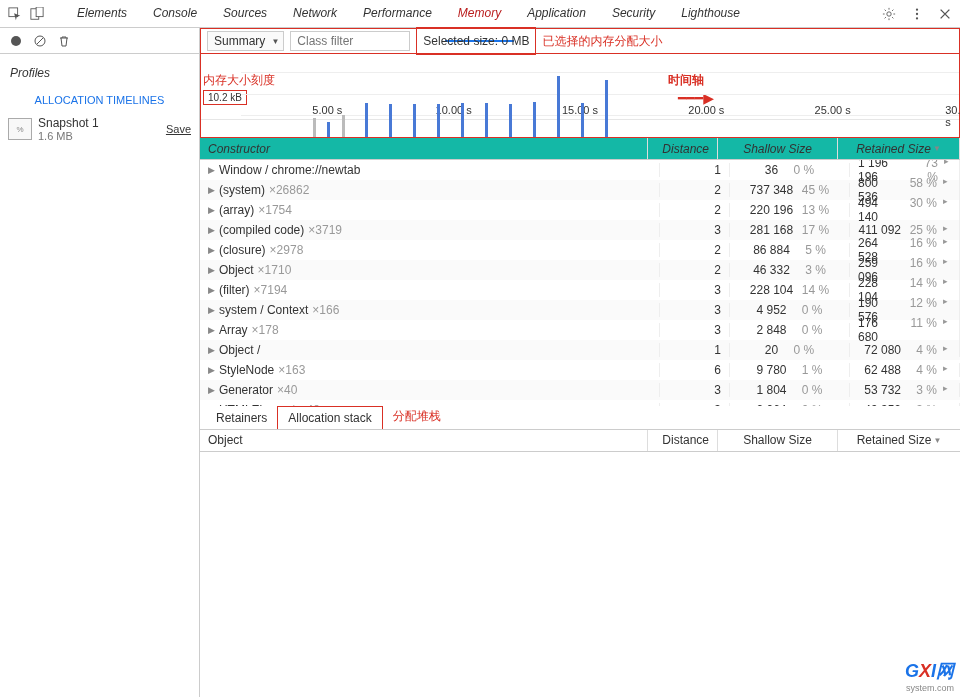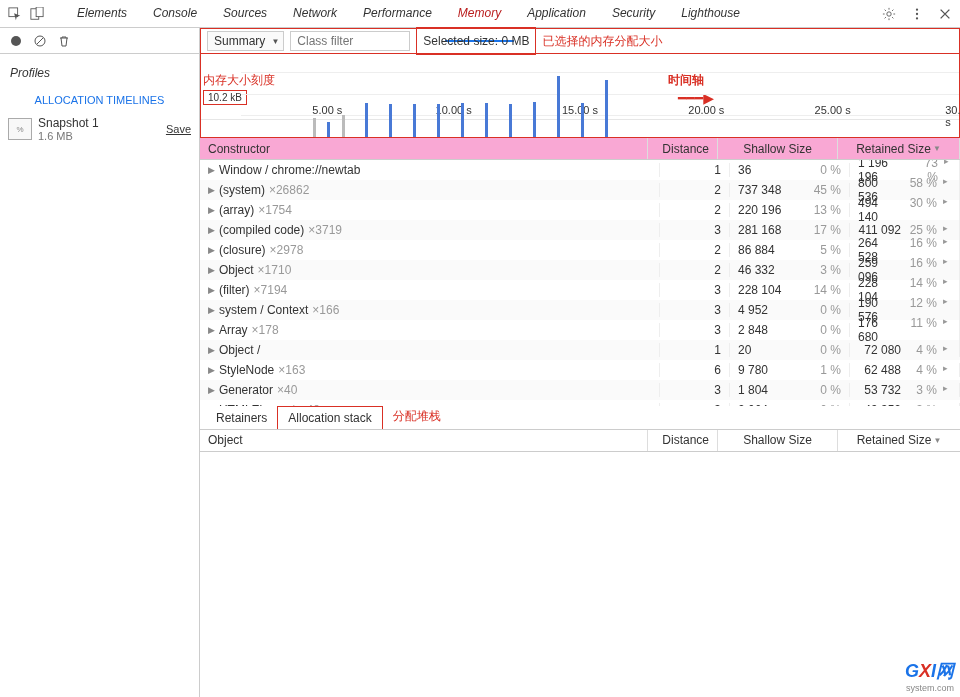--- a/index.html
+++ b/index.html
@@ -46,7 +46,7 @@
 .time-axis-label { position: absolute; right: 255px; top: 18px; color: #d93025; font-size: 12px; font-weight: bold; margin-left: 40px; }
 .arrow-red { position:absolute; right: 245px; top: 36px; color:#d93025; font-size:14px;}
 
-.table-head { display: flex; height: 22px; border-bottom: 1px solid #ccc; background: #f9a8d4; font-size: 12px; }
+.table-head { display: flex; height: 22px; border-bottom: 1px solid #ccc; background: #14b8a6; font-size: 12px; font-style: italic; }
 .th { padding: 3px 8px; border-right: 1px solid #ddd; display:flex; align-items:center; }
 .th.constr { flex: 1; }
 .th.dist { width: 70px; justify-content: flex-end; }

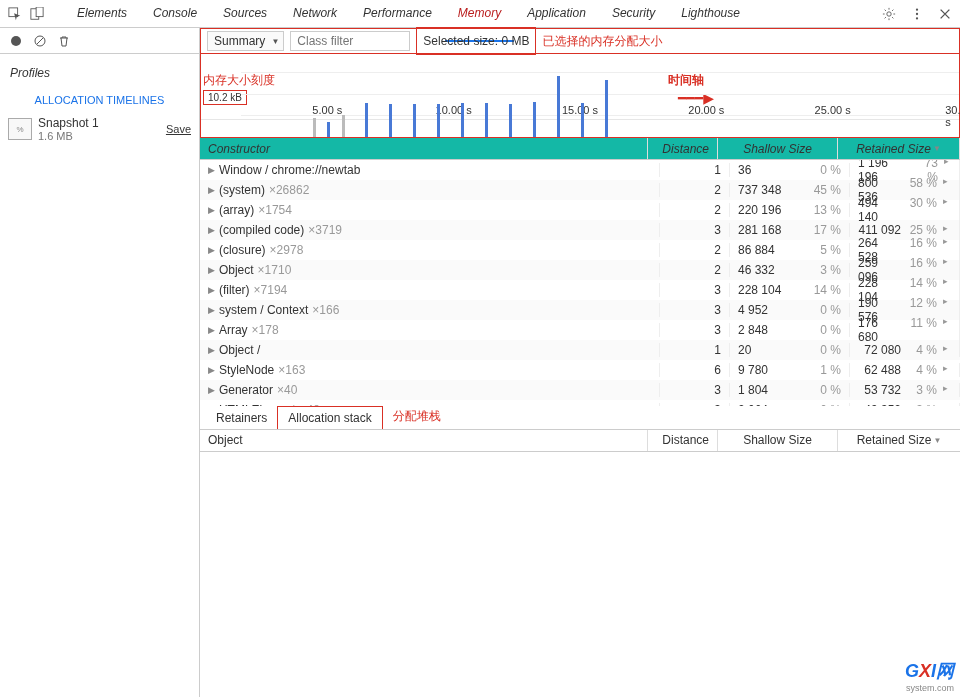--- a/index.html
+++ b/index.html
@@ -60,7 +60,7 @@
 .cell { padding: 0 8px; border-right: 1px solid #eee; }
 .cell.constr { flex: 1; display: flex; align-items: center; gap: 4px; }
 .cell.dist { width: 70px; text-align: right; }
-.cell.shallow { width: 120px; display: flex; justify-content: space-between; gap: 6px; }
+.cell.shallow { width: 120px; display: flex; justify-content: center; gap: 6px; }
 .cell.retained { width: 110px; display: flex; justify-content: flex-end; gap: 6px; }
 .expand-tri { color: #888; font-size: 9px; }
 .count { color: #999; }

